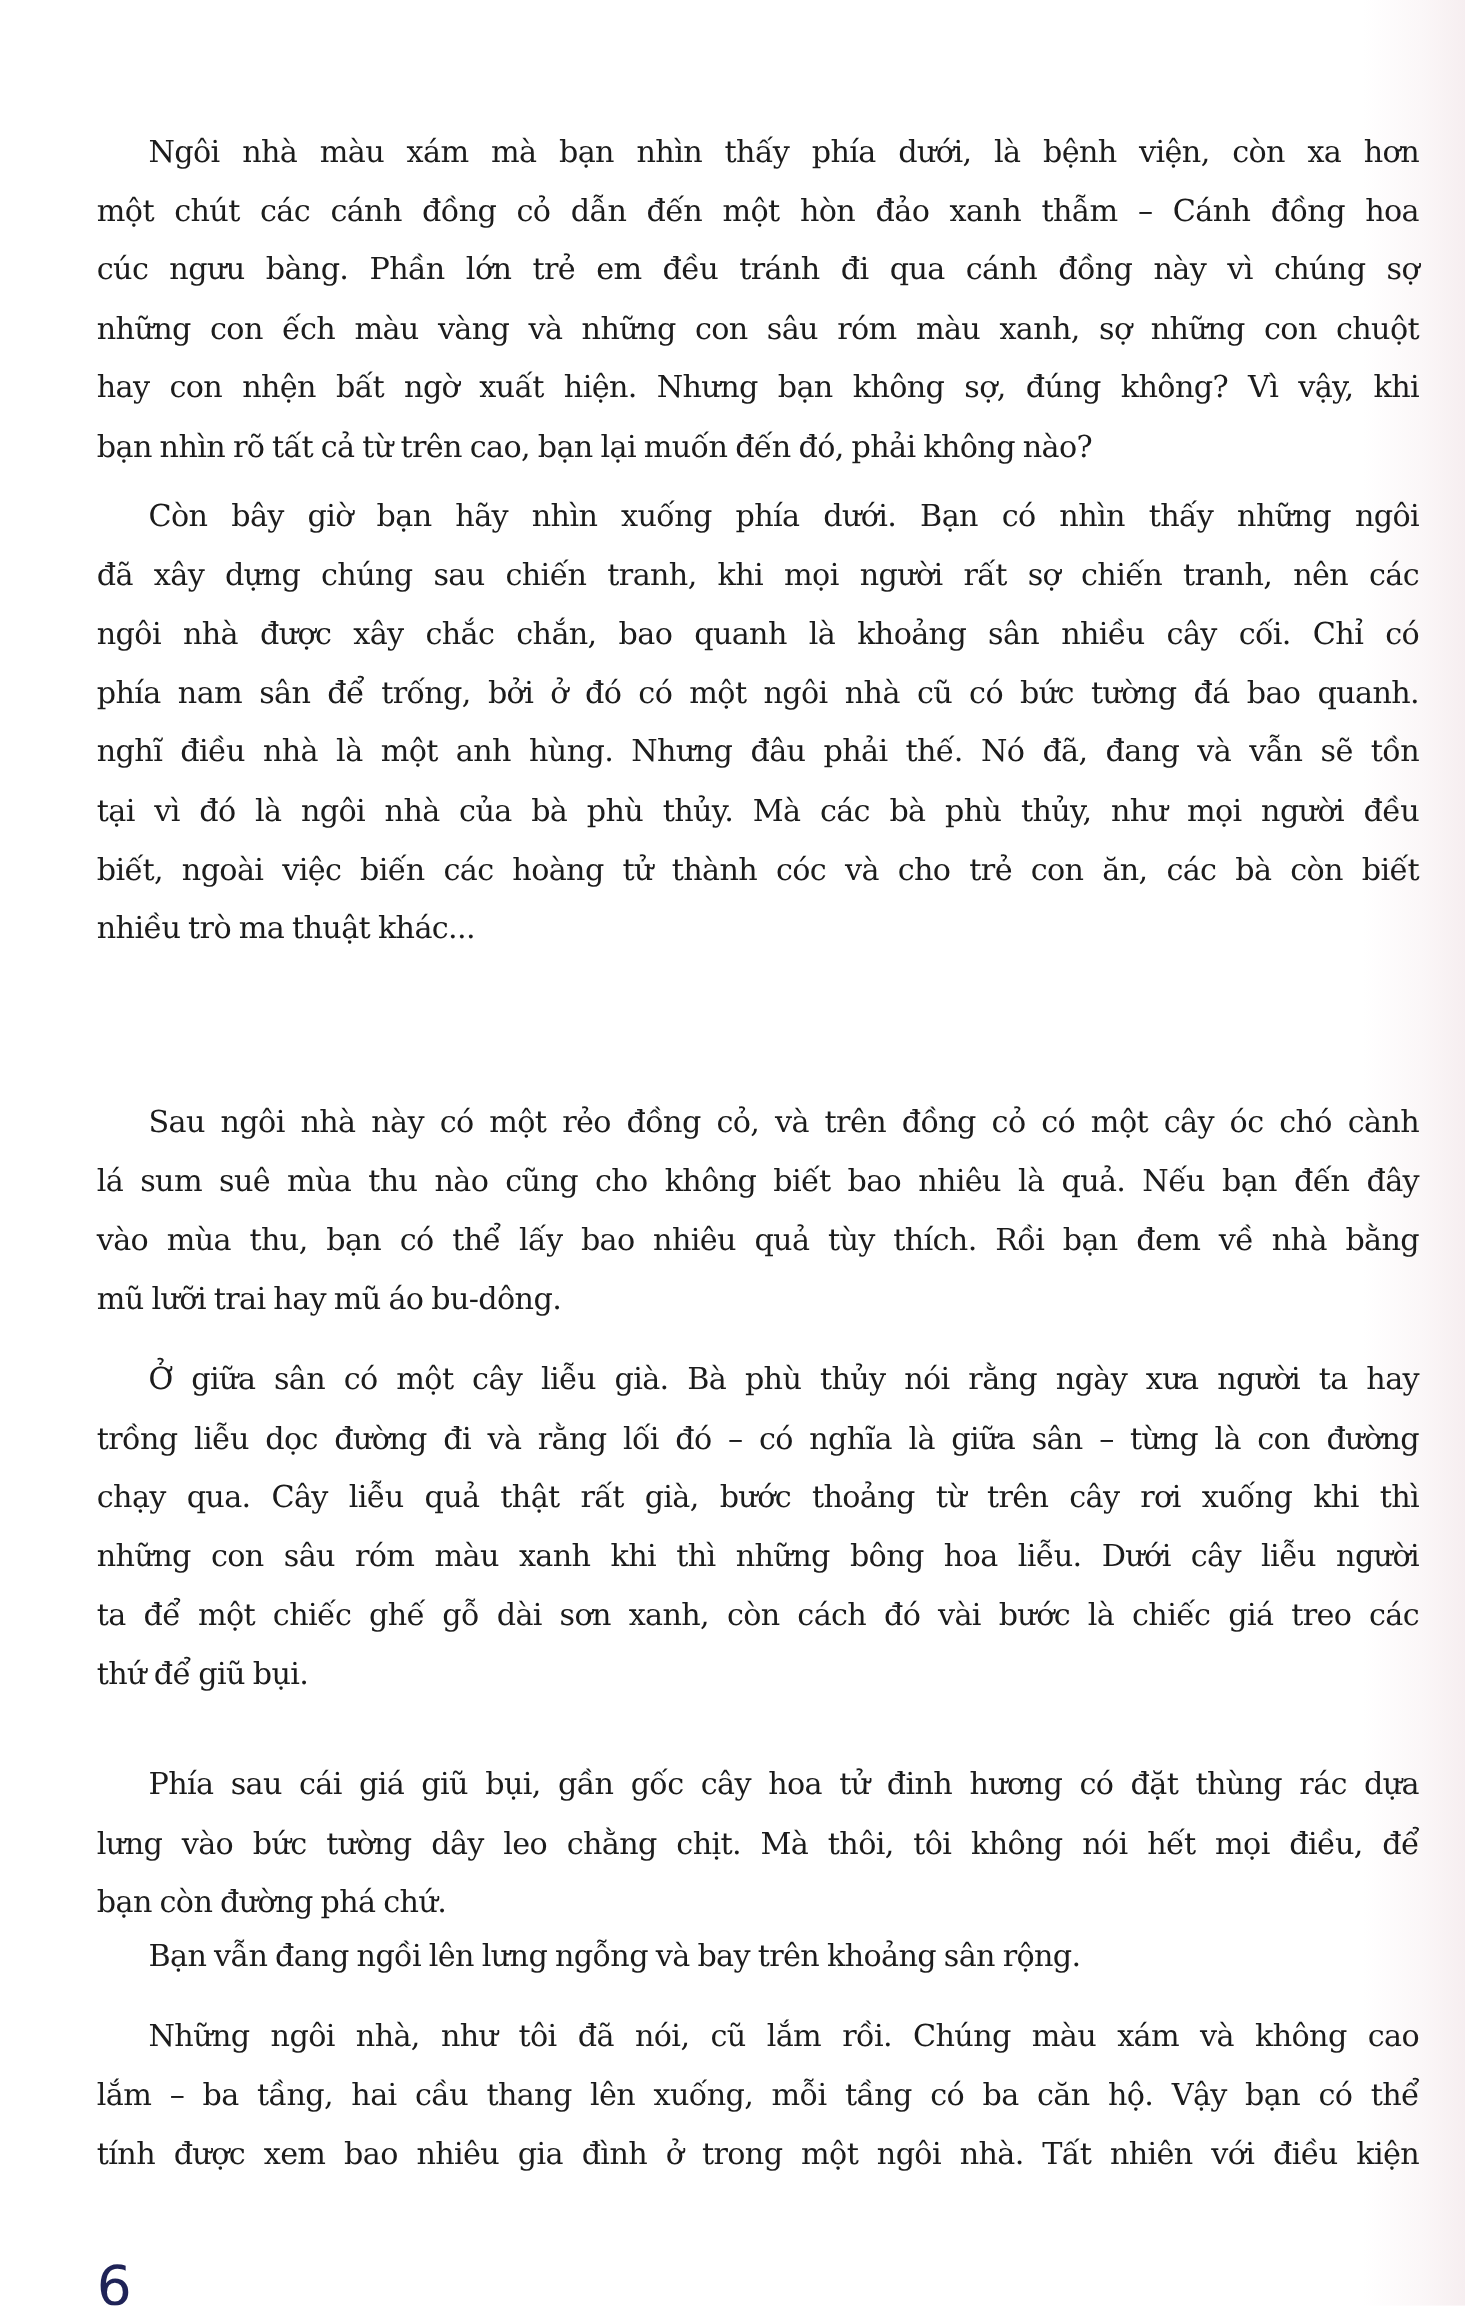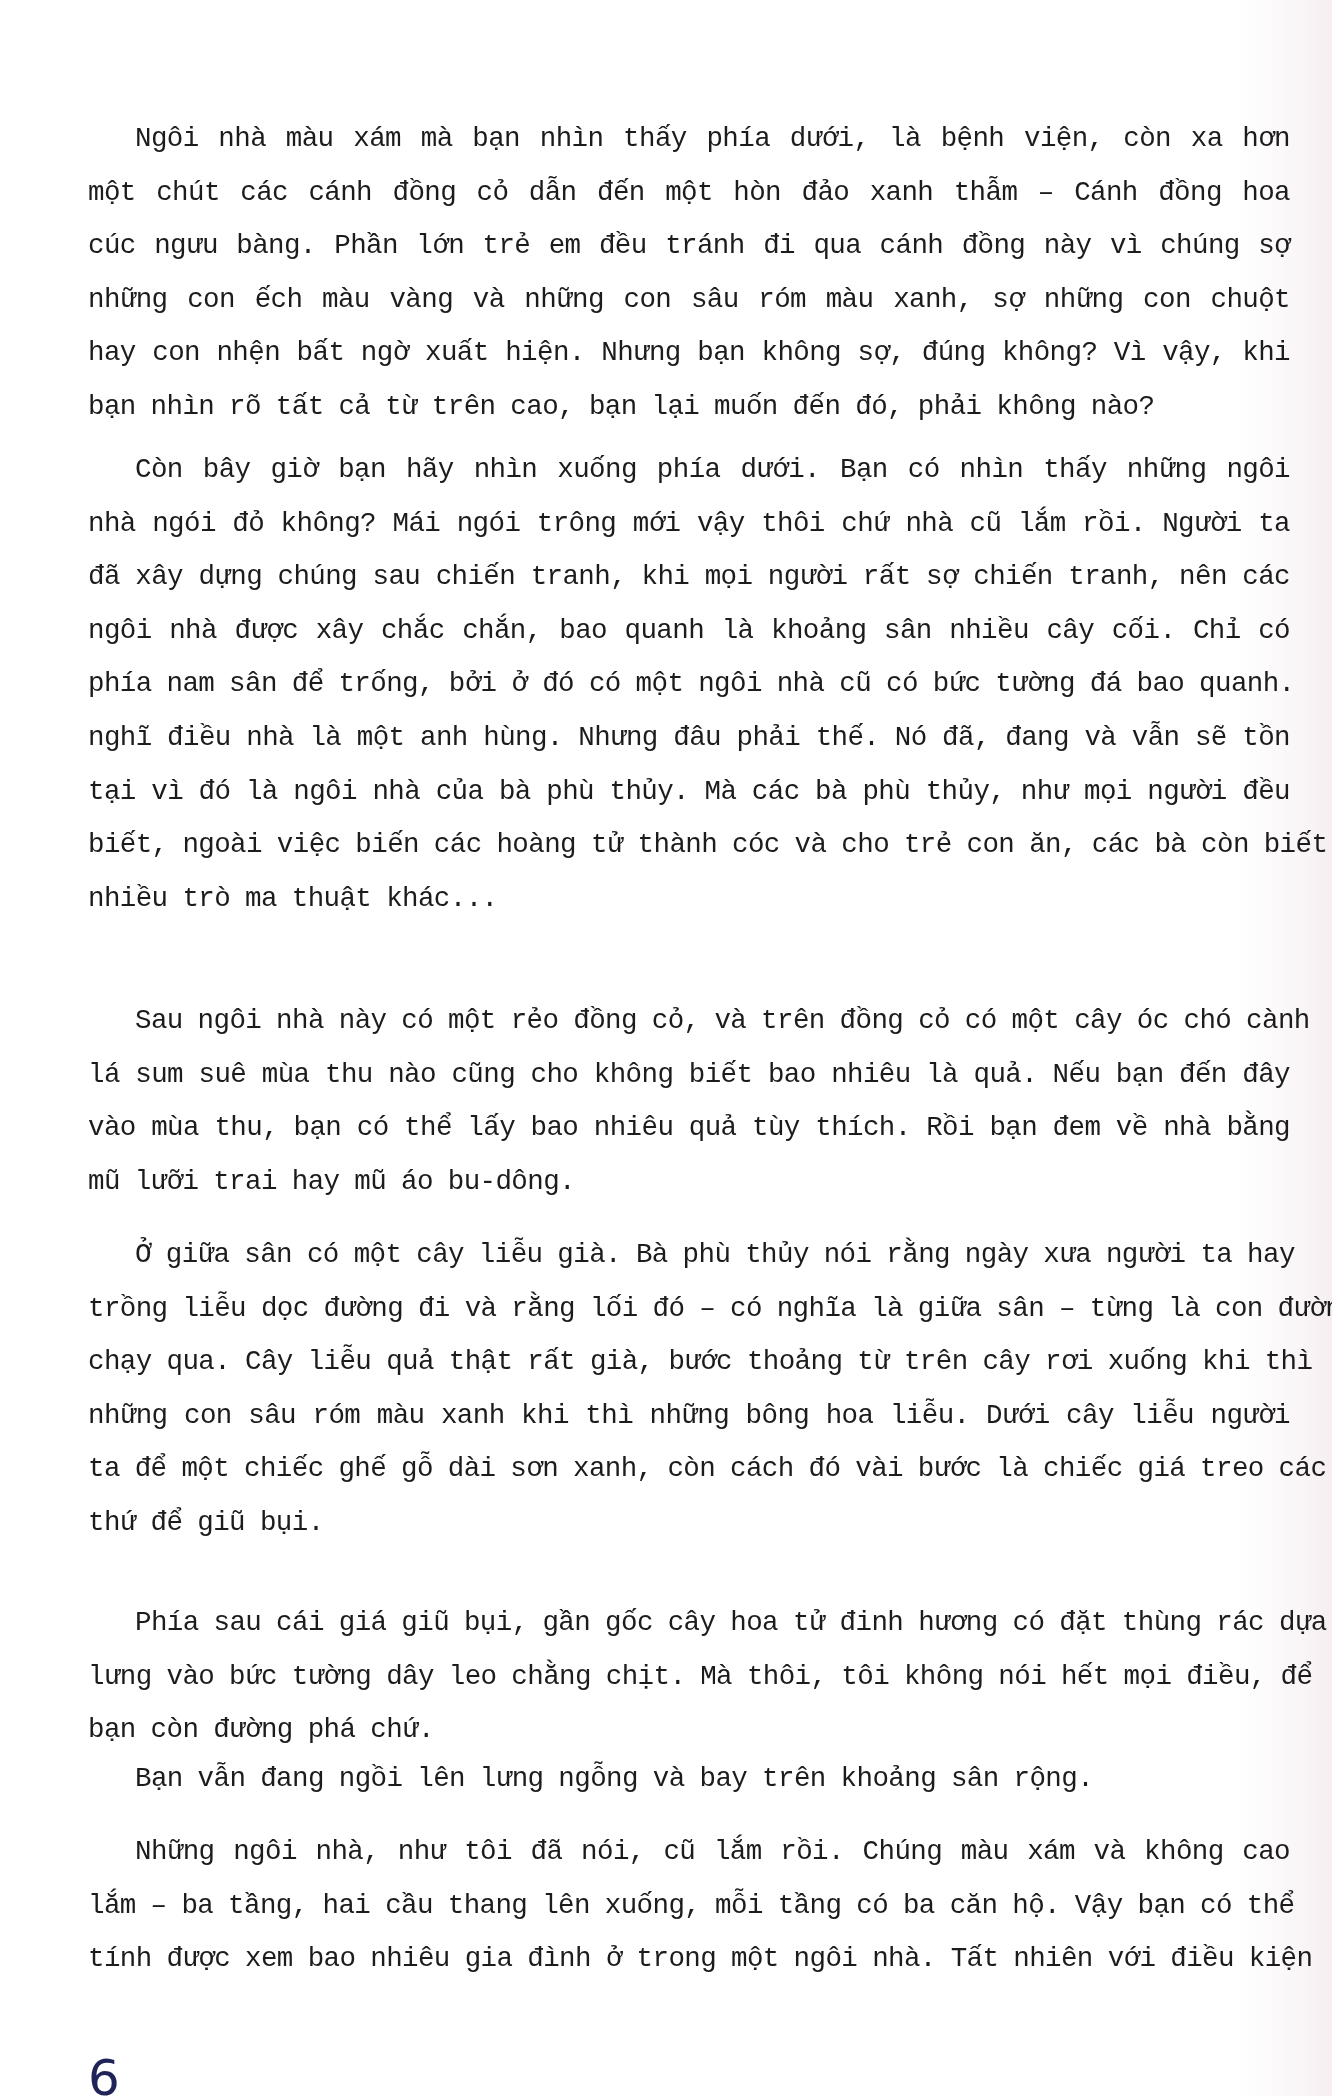--- a/index.html
+++ b/index.html
@@ -13,7 +13,7 @@
   .page-body {
     position: absolute; left: 88px; top: 0; width: 1202px;
   }
-  .para { position: absolute; left: 0; width: 1202px; margin: 0; font-family: Liberation Mono, monospace; }
+  .para { position: absolute; left: 0; width: 1202px; margin: 0; }
   .line {
     display: block;
     height: 53.6px;

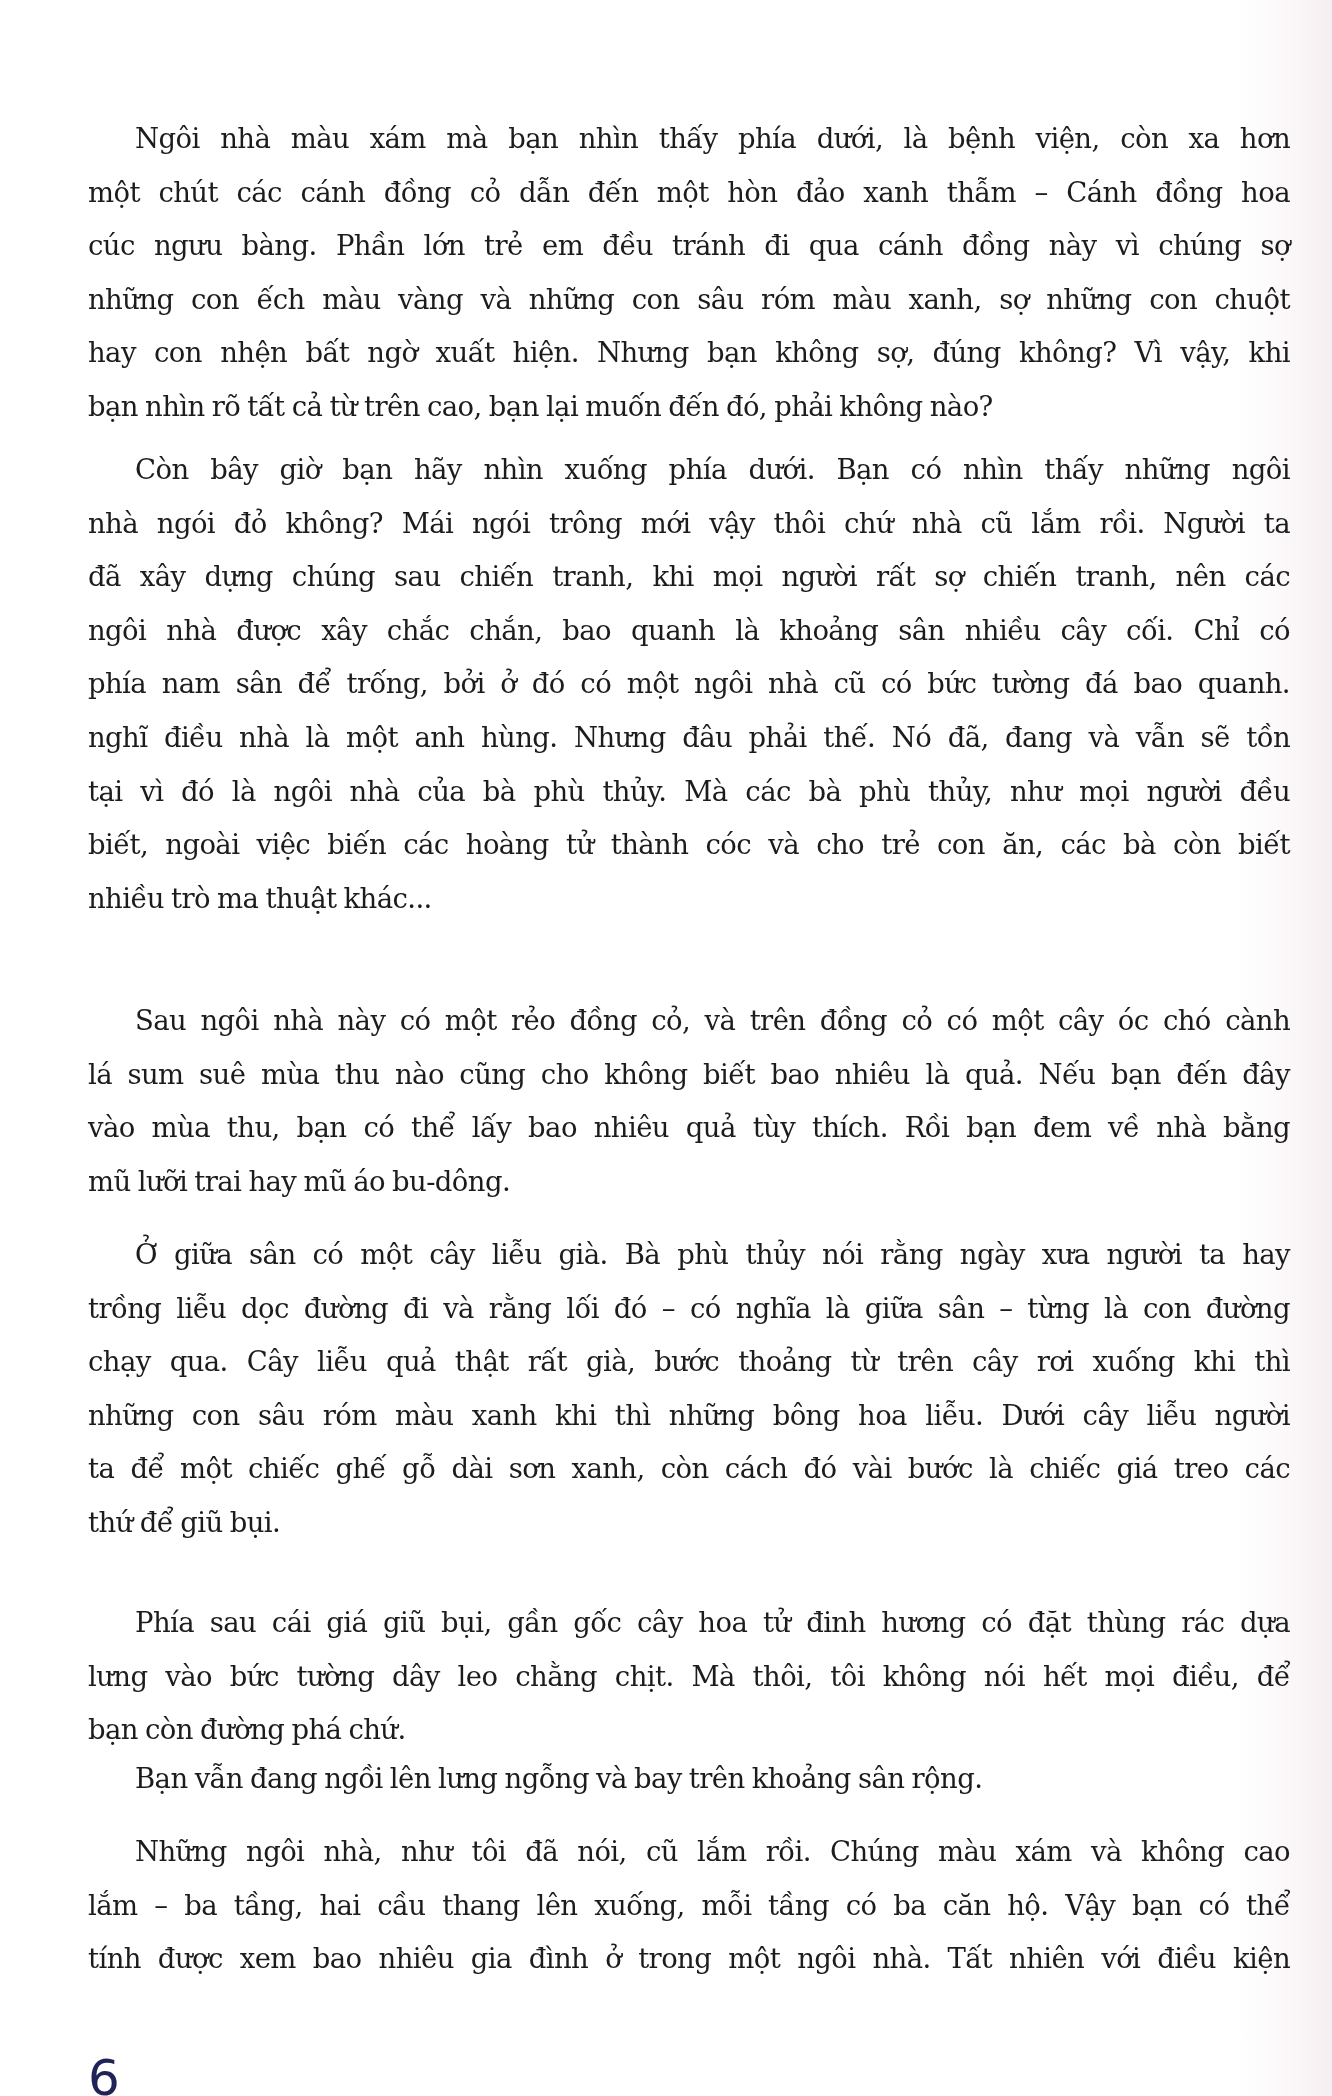--- a/index.html
+++ b/index.html
@@ -49,7 +49,6 @@
 
   <p class="para" style="top:443px">
     <span class="line first">Còn bây giờ bạn hãy nhìn xuống phía dưới. Bạn có nhìn thấy những ngôi</span>
-    <span class="line">nhà ngói đỏ không? Mái ngói trông mới vậy thôi chứ nhà cũ lắm rồi. Người ta</span>
     <span class="line">đã xây dựng chúng sau chiến tranh, khi mọi người rất sợ chiến tranh, nên các</span>
     <span class="line">ngôi nhà được xây chắc chắn, bao quanh là khoảng sân nhiều cây cối. Chỉ có</span>
     <span class="line">phía nam sân để trống, bởi ở đó có một ngôi nhà cũ có bức tường đá bao quanh.</span>

